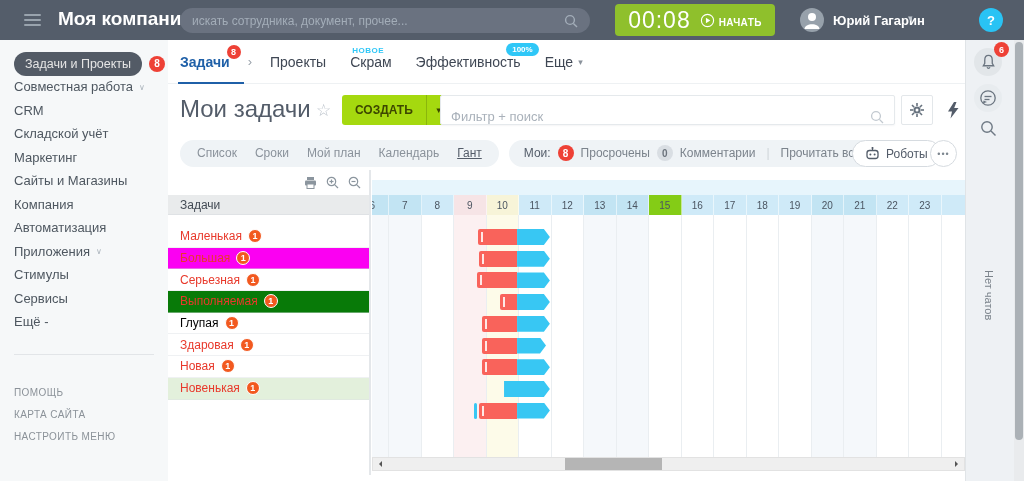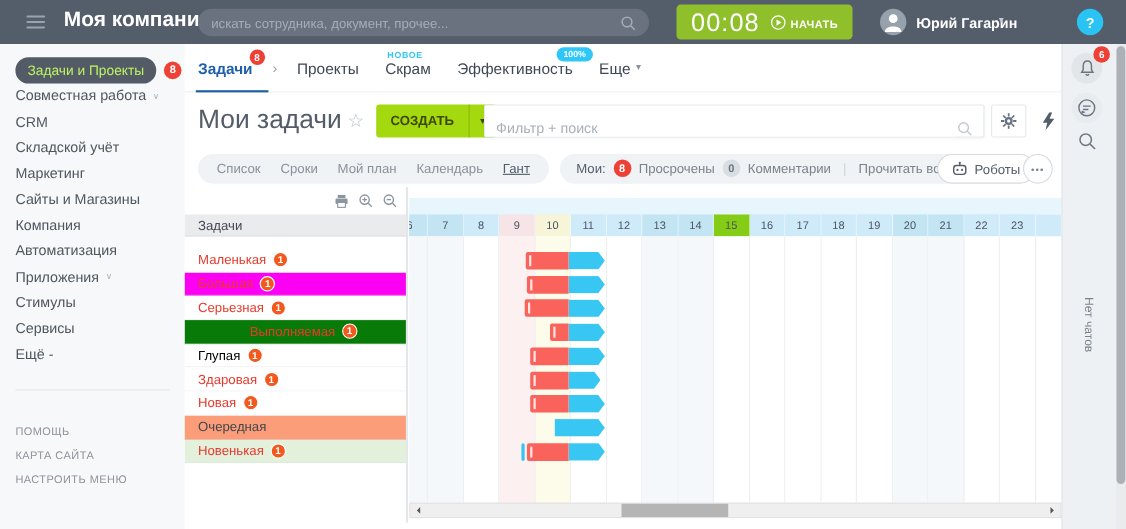--- a/index.html
+++ b/index.html
@@ -28,7 +28,7 @@
 .sidebar{position:absolute;left:0;top:40px;width:168px;height:441px;background:#f6f8f9;padding-top:12px}
 .sb-item{height:23.5px;display:flex;align-items:center;padding:0 14px;font-size:13px;color:#4e5760;cursor:pointer;white-space:nowrap}
 .sb-item .sb-lbl{line-height:16px}
-.sb-item.active .sb-lbl{background:#535b66;color:#bef264;border-radius:14px;padding:4px 11px;font-size:12.5px}
+.sb-item.active .sb-lbl{background:#535b66;color:#e5e5e5;border-radius:14px;padding:4px 11px;font-size:12.5px}
 .sb-chev{font-size:8px;color:#aab3bb;margin-left:6px}
 .sb-badge{margin-left:7px;min-width:16px;height:16px;border-radius:8px;background:#ee4136;color:#fff;font-size:10px;font-weight:bold;display:flex;align-items:center;justify-content:center;padding:0 4px}
 .sb-divider{height:1px;background:#e2e5e8;margin:20px 14px 0 14px}

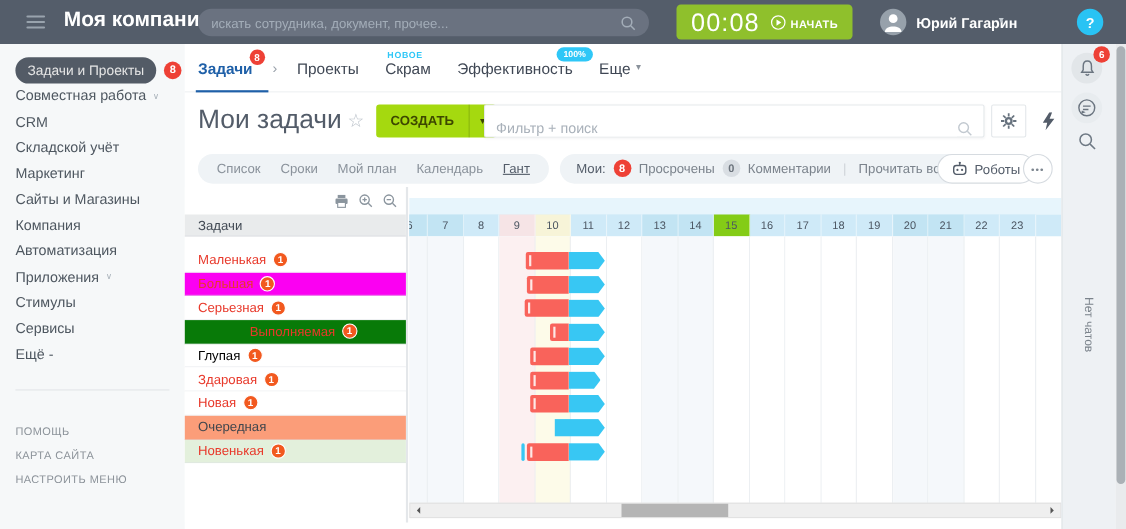--- a/index.html
+++ b/index.html
@@ -337,7 +337,7 @@
               <span class="tbadge">1</span>
             </div>
             <div class="trow" style="background: rgb(8, 122, 8);">
-              <span class="tname" style="color: rgb(232, 57, 43); margin-left: 47px;">Выполняемая</span>
+              <span class="tname" style="color: rgb(232, 57, 43);">Выполняемая</span>
               <span class="tbadge">1</span>
             </div>
             <div class="trow" style="background: rgb(255, 255, 255);">

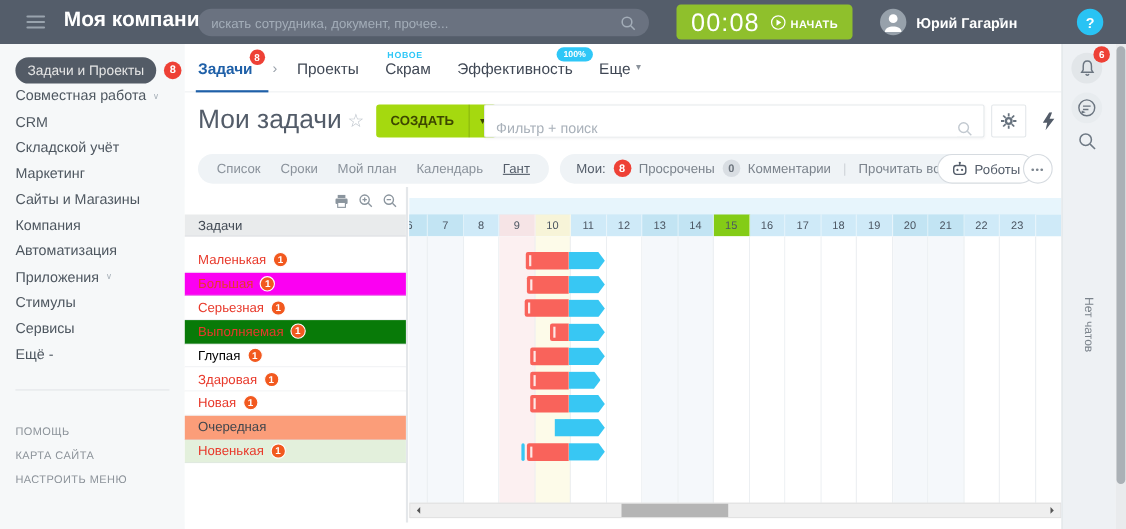--- a/index.html
+++ b/index.html
@@ -351,9 +351,6 @@
             <div class="trow" style="background: rgb(255, 255, 255);">
               <span class="tname" style="color: rgb(232, 57, 43);">Новая</span>
               <span class="tbadge">1</span>
-            </div>
-            <div class="trow" style="background: rgb(251, 157, 121);">
-              <span class="tname" style="color: rgb(65, 70, 77);">Очередная</span>
             </div>
             <div class="trow" style="background: rgb(227, 240, 220);">
               <span class="tname" style="color: rgb(232, 57, 43);">Новенькая</span>

